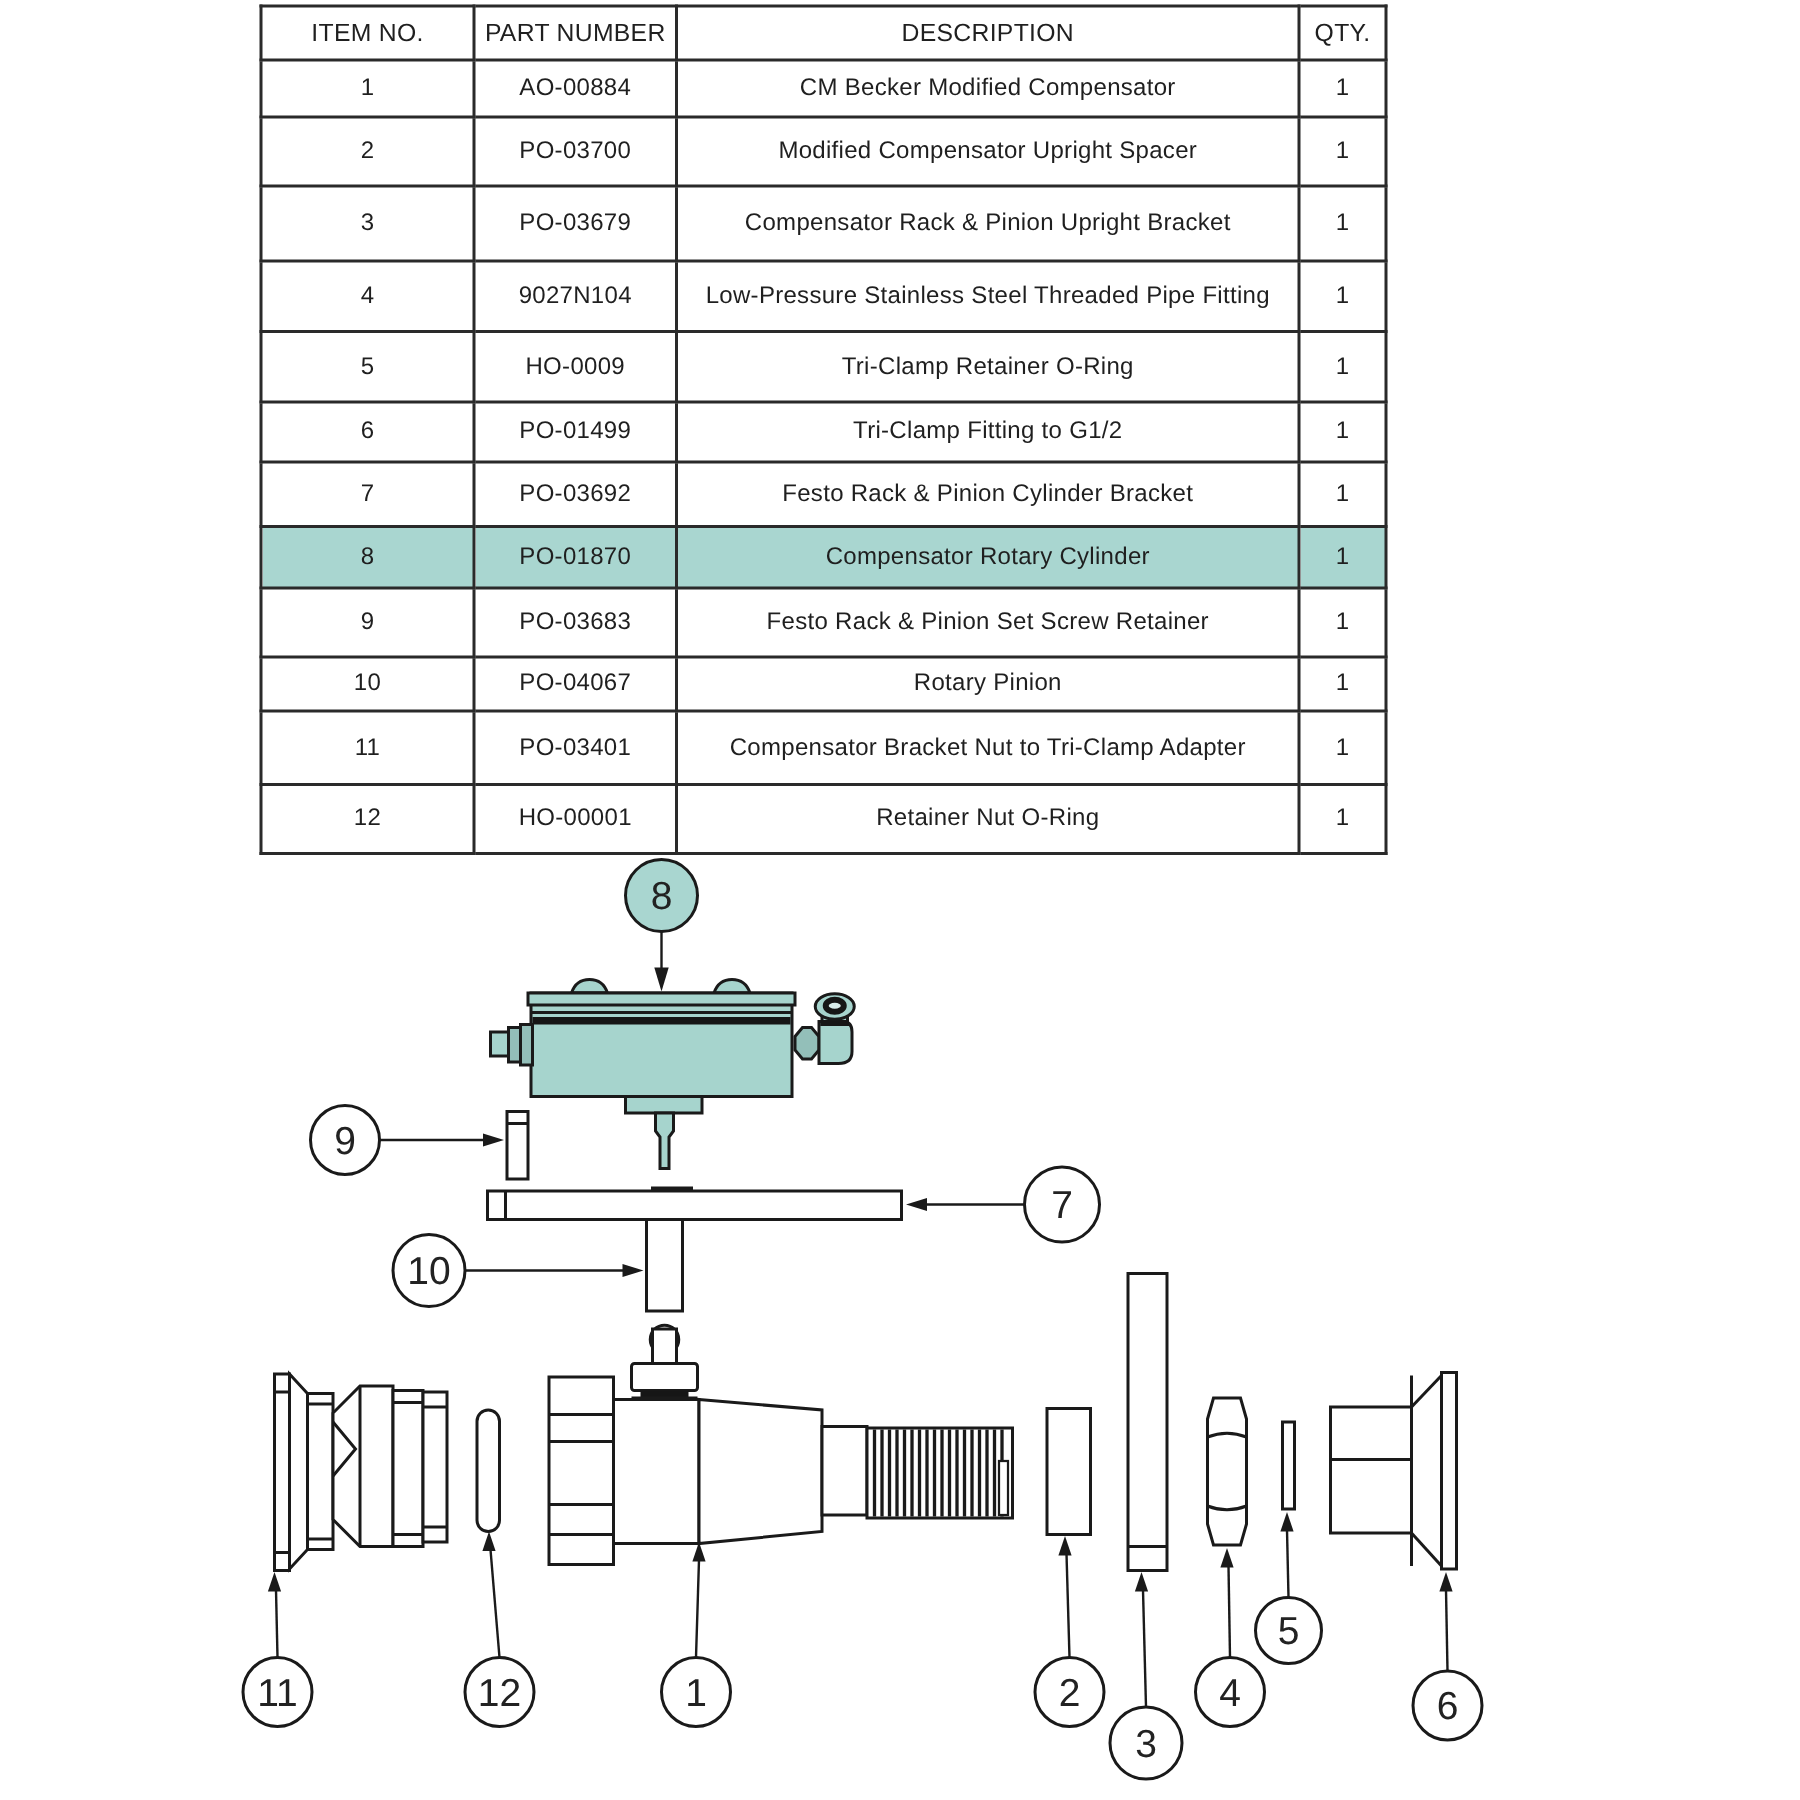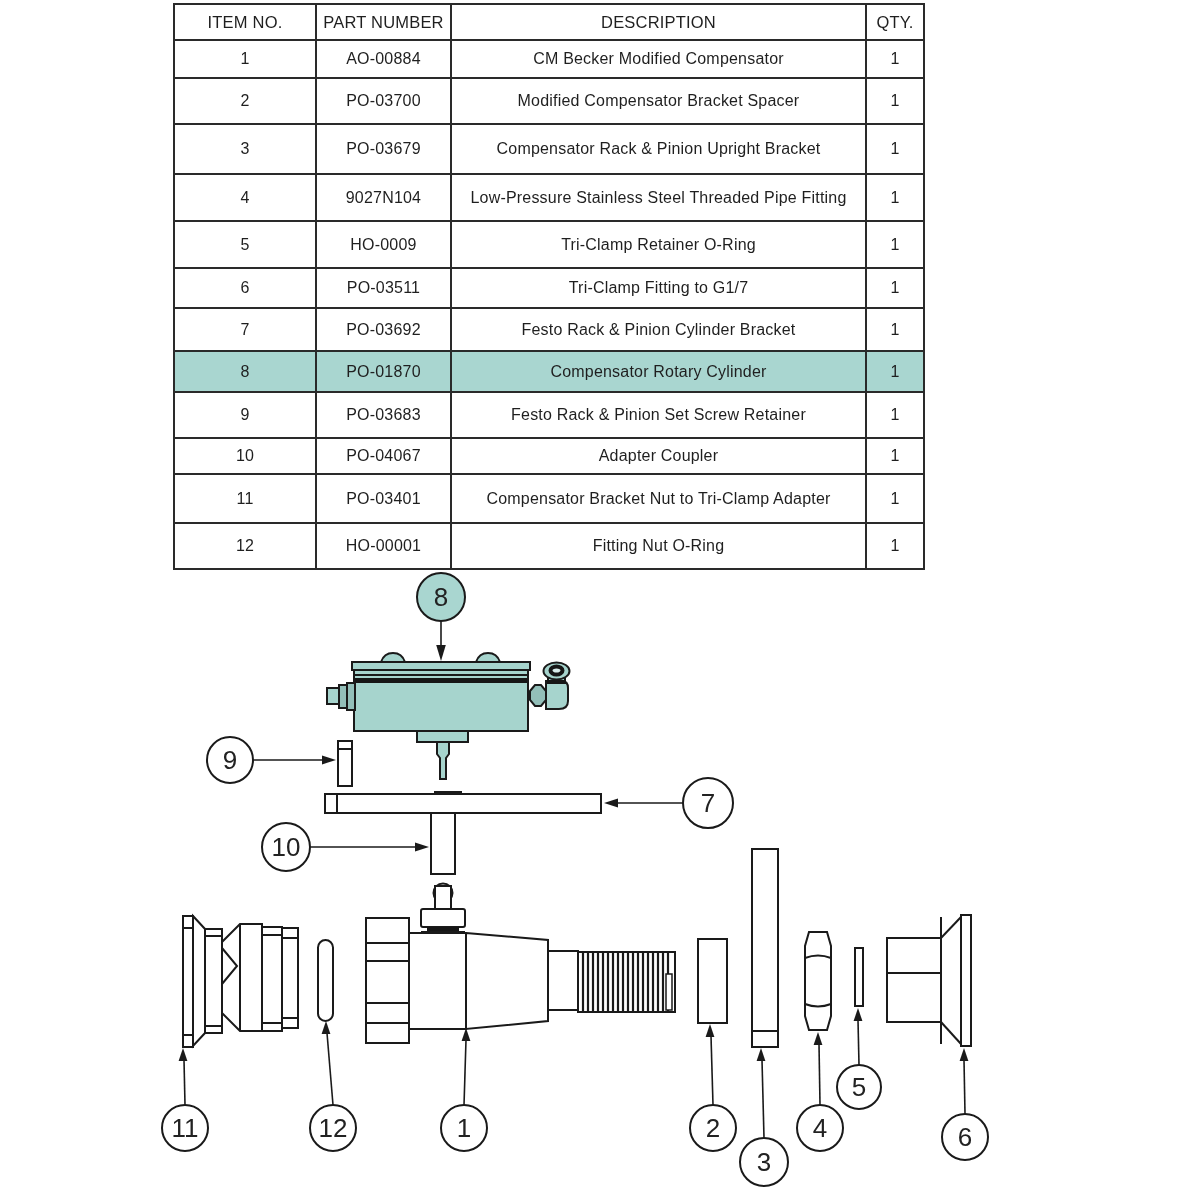--- a/index.html
+++ b/index.html
@@ -53,7 +53,7 @@
     <tr style="height:46px">
       <td>2</td>
           <td>PO-03700</td>
-          <td>Modified Compensator Bracket Spacer</td>
+          <td>Modified Compensator Upright Spacer</td>
           <td>1</td>
     </tr>
     <tr style="height:50px">

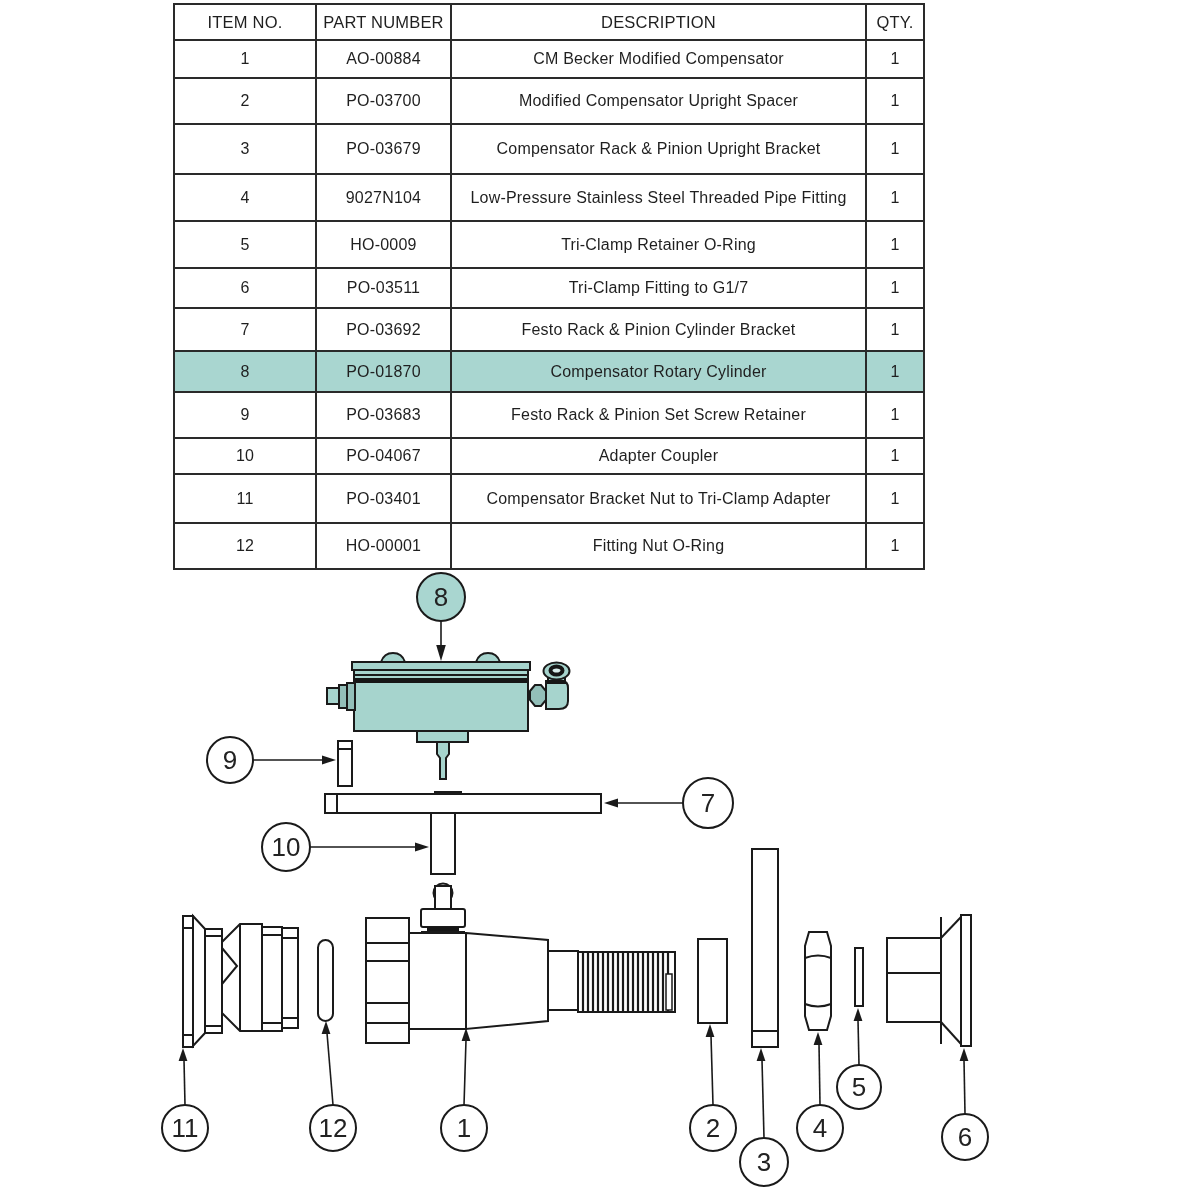--- a/index.html
+++ b/index.html
@@ -76,7 +76,7 @@
     </tr>
     <tr style="height:40px">
       <td>6</td>
-          <td>PO-03511</td>
+          <td>PO-01499</td>
           <td>Tri-Clamp Fitting to G1/7</td>
           <td>1</td>
     </tr>

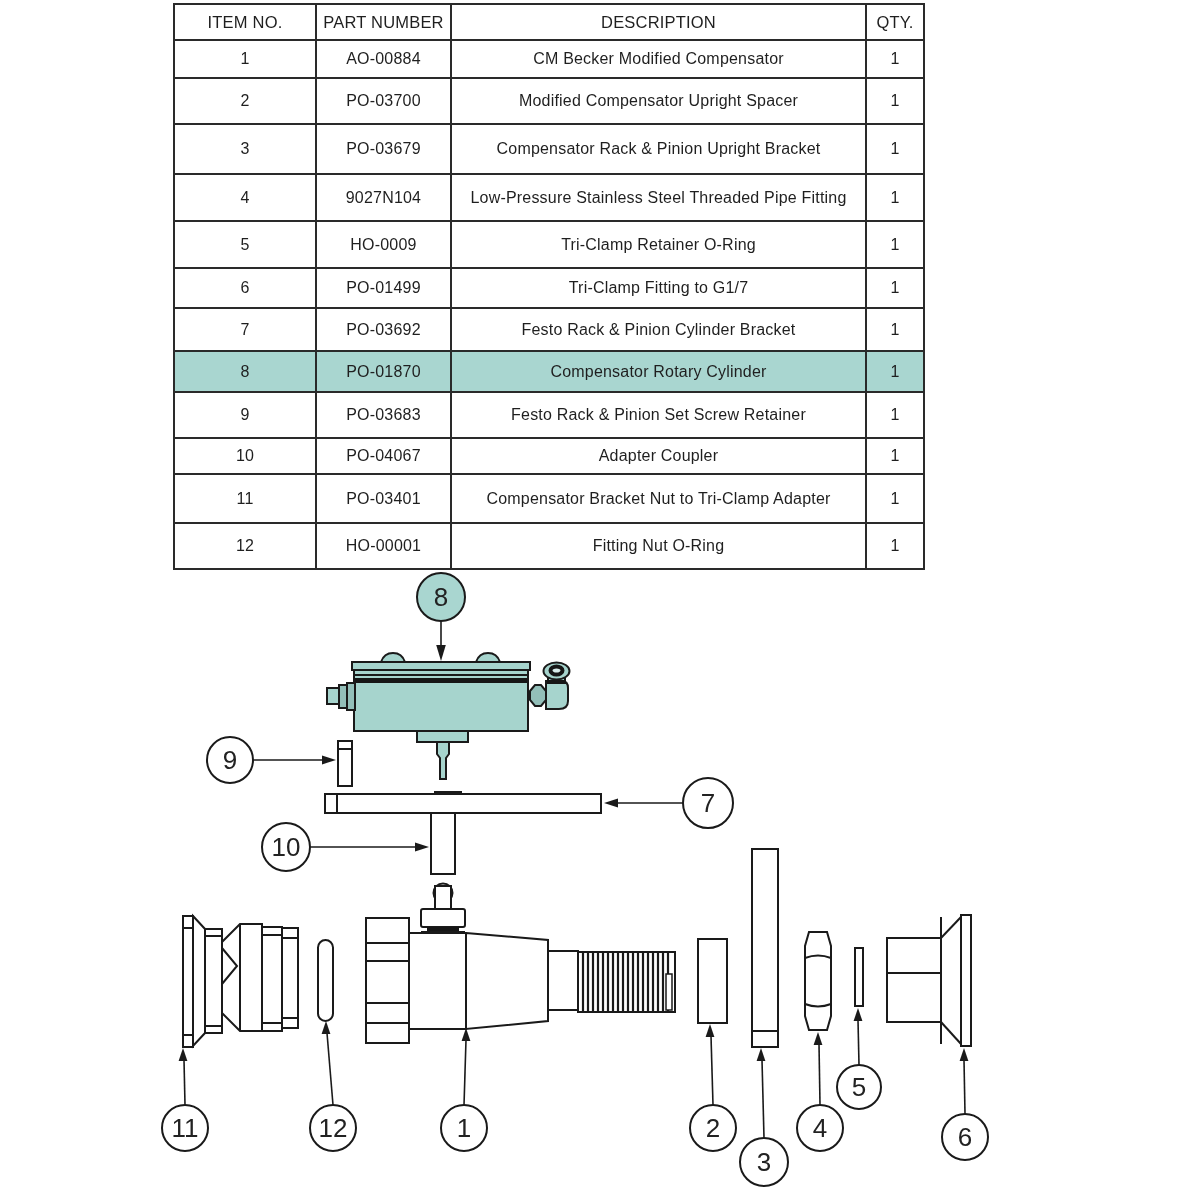--- a/index.html
+++ b/index.html
@@ -77,7 +77,7 @@
     <tr style="height:40px">
       <td>6</td>
           <td>PO-01499</td>
-          <td>Tri-Clamp Fitting to G1/7</td>
+          <td>Tri-Clamp Fitting to G1/2</td>
           <td>1</td>
     </tr>
     <tr style="height:43px">

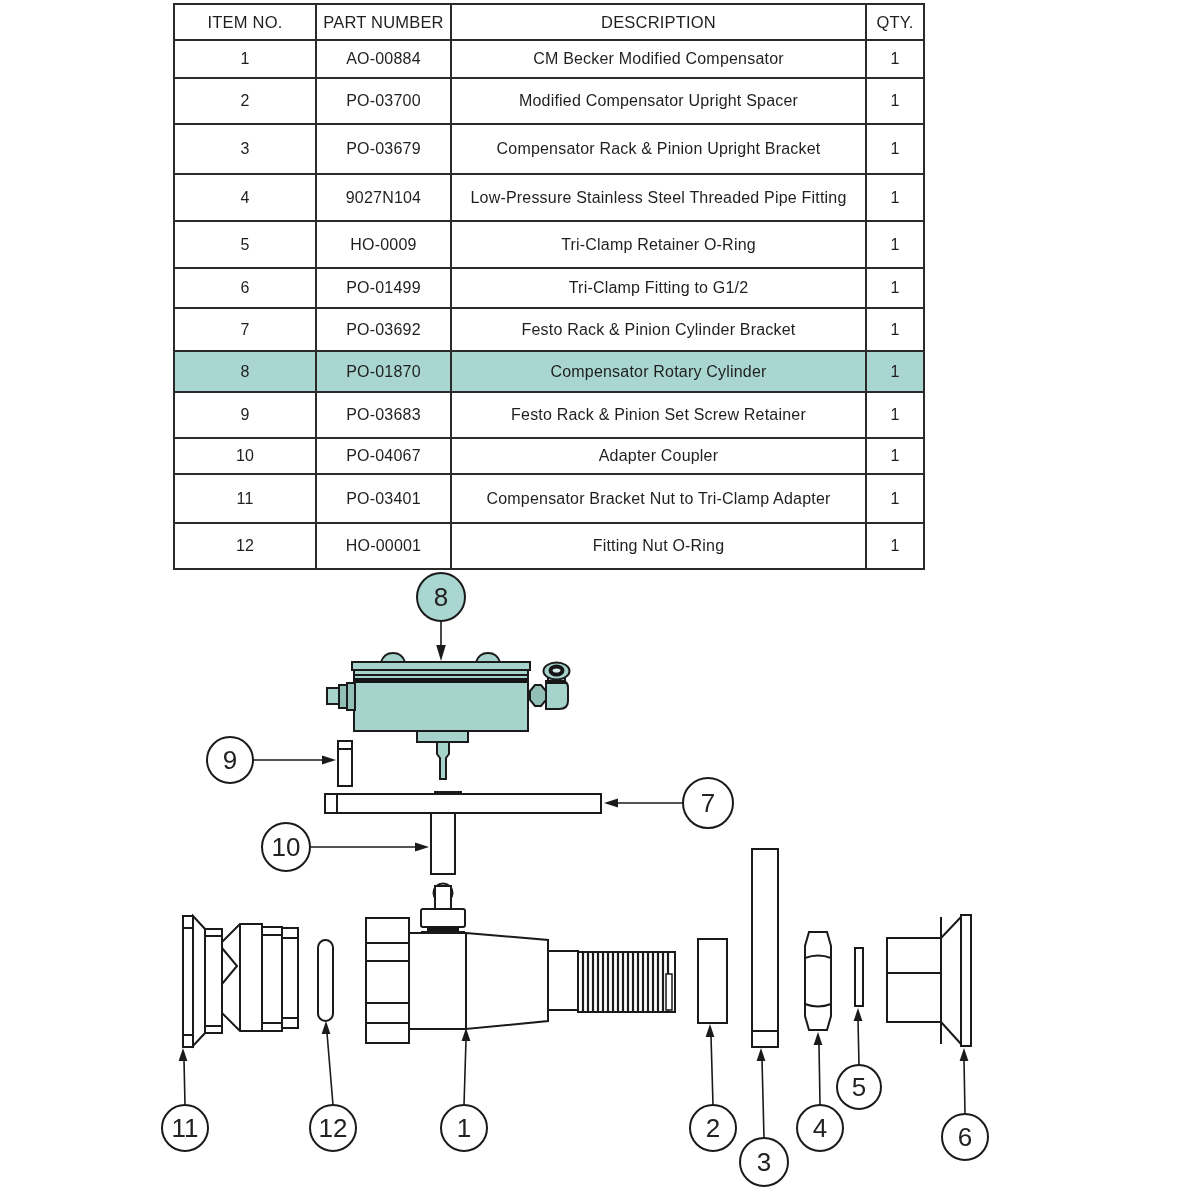--- a/index.html
+++ b/index.html
@@ -101,7 +101,7 @@
     <tr style="height:36px">
       <td>10</td>
           <td>PO-04067</td>
-          <td>Adapter Coupler</td>
+          <td>Rotary Pinion</td>
           <td>1</td>
     </tr>
     <tr style="height:49px">

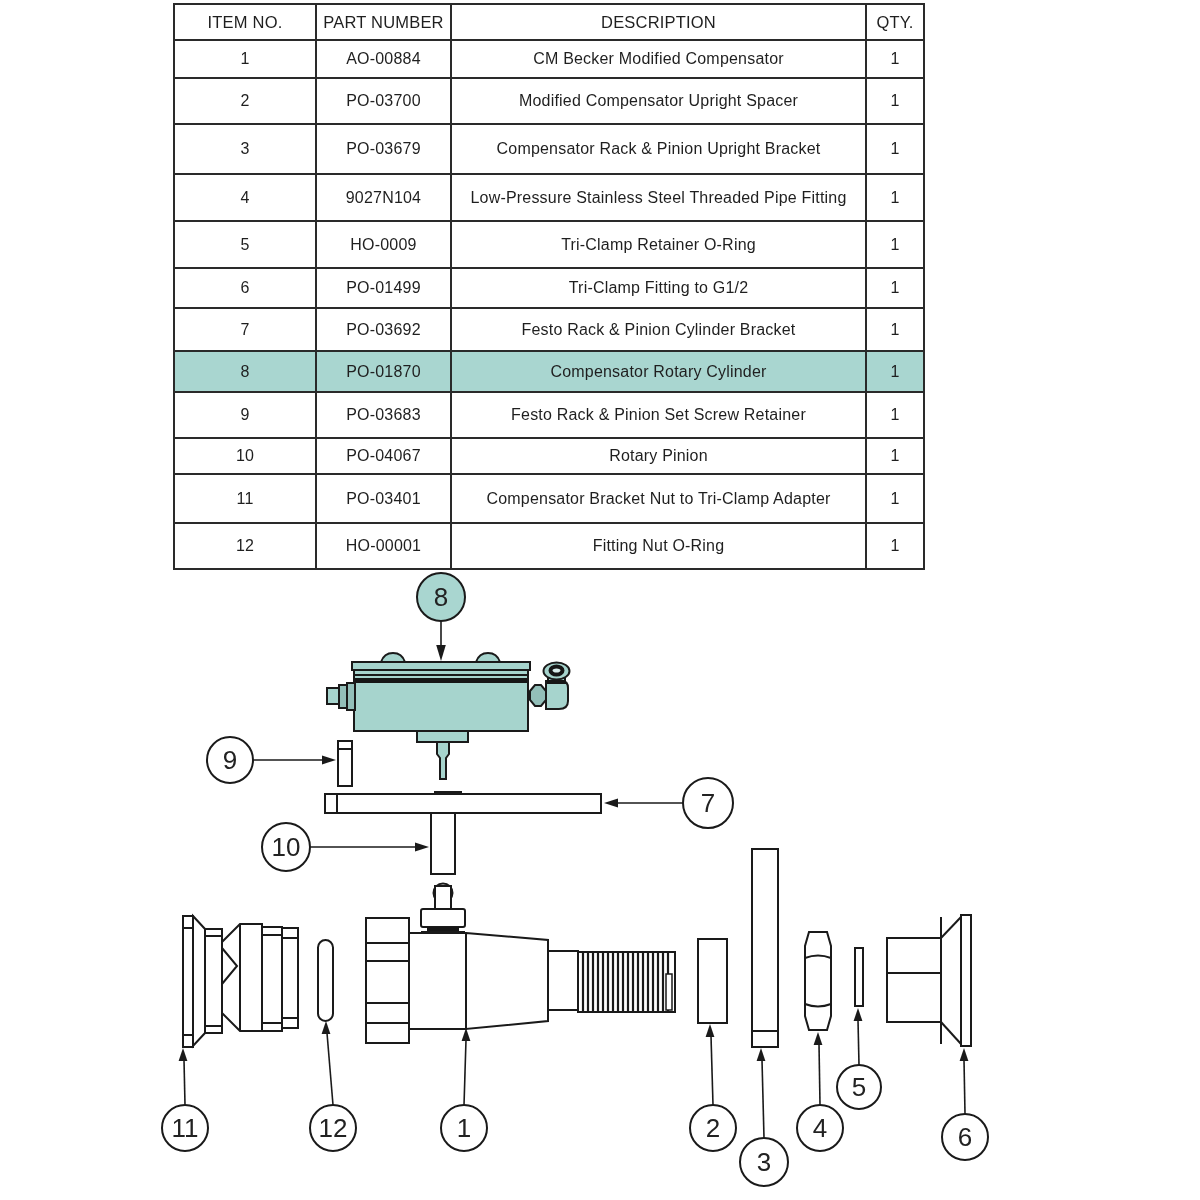--- a/index.html
+++ b/index.html
@@ -113,7 +113,7 @@
     <tr style="height:46px">
       <td>12</td>
           <td>HO-00001</td>
-          <td>Fitting Nut O-Ring</td>
+          <td>Retainer Nut O-Ring</td>
           <td>1</td>
     </tr>
   </tbody>

